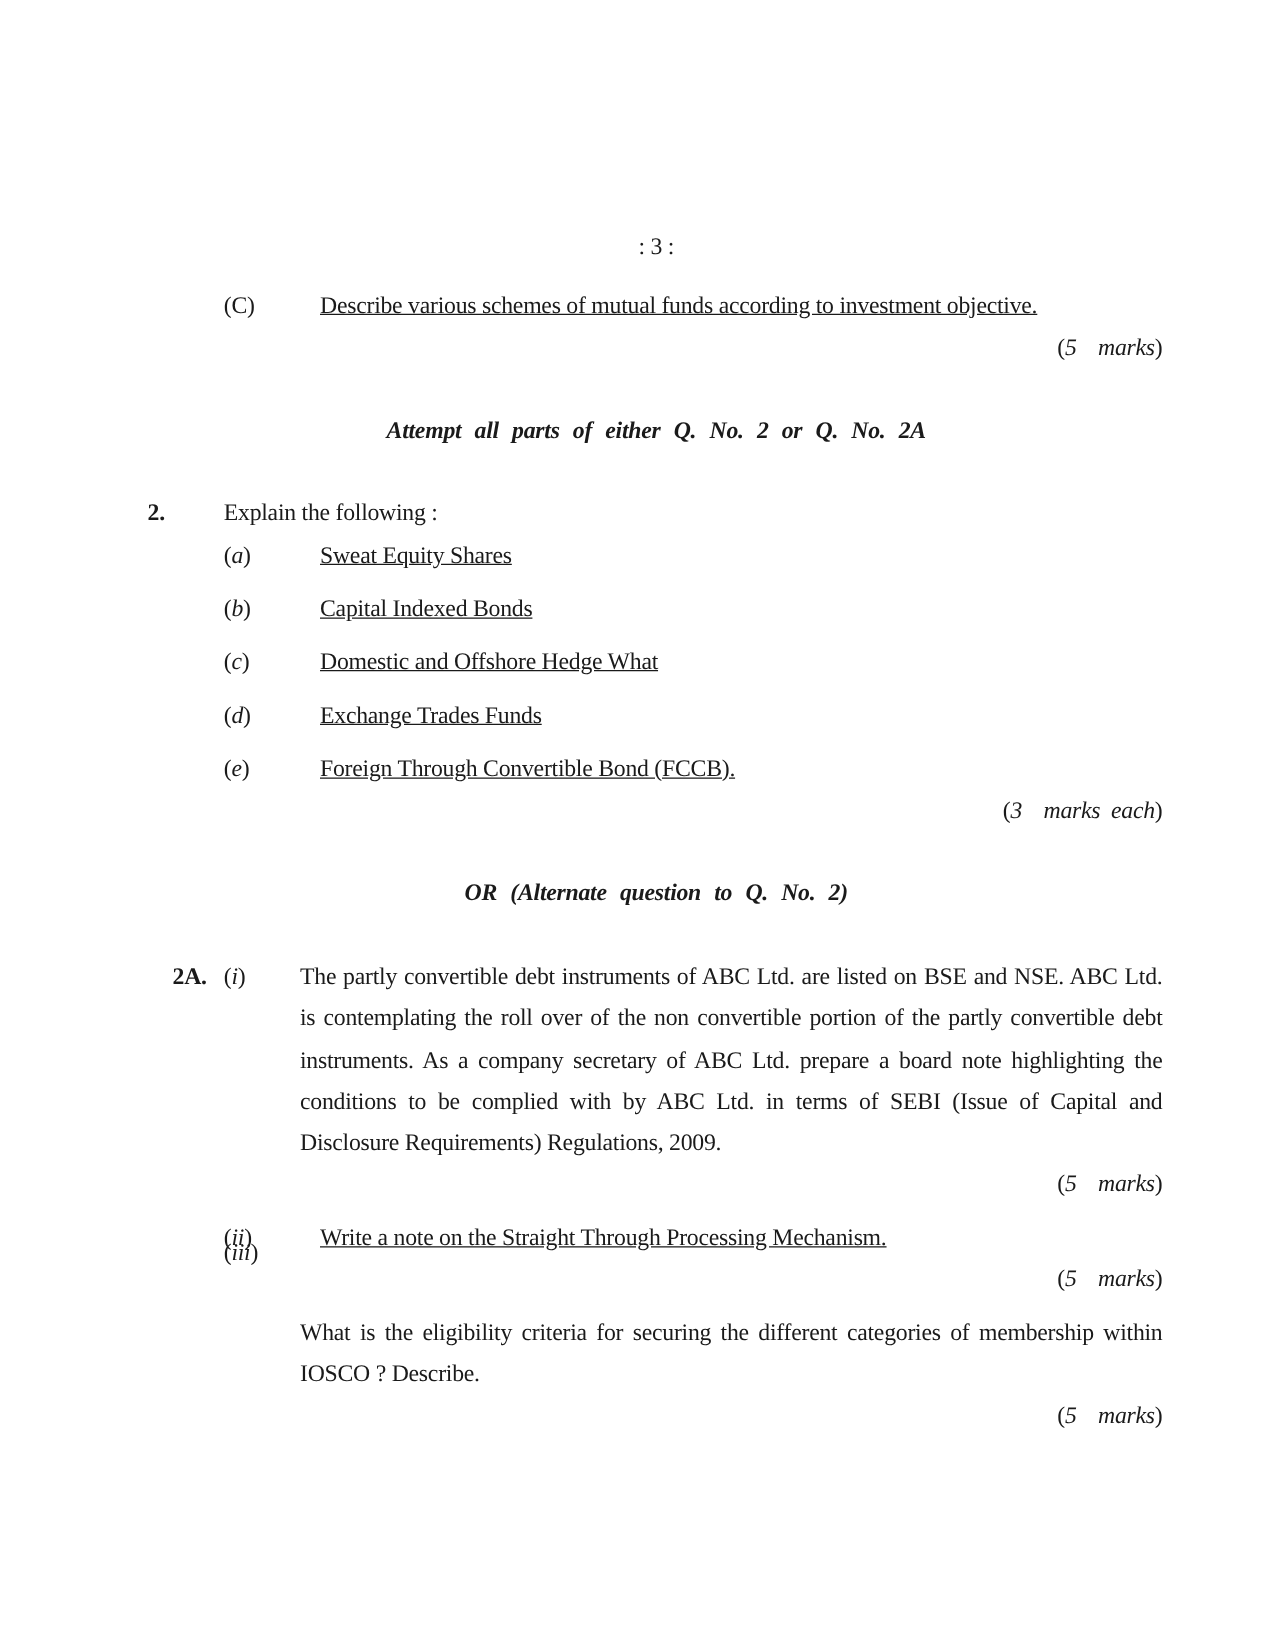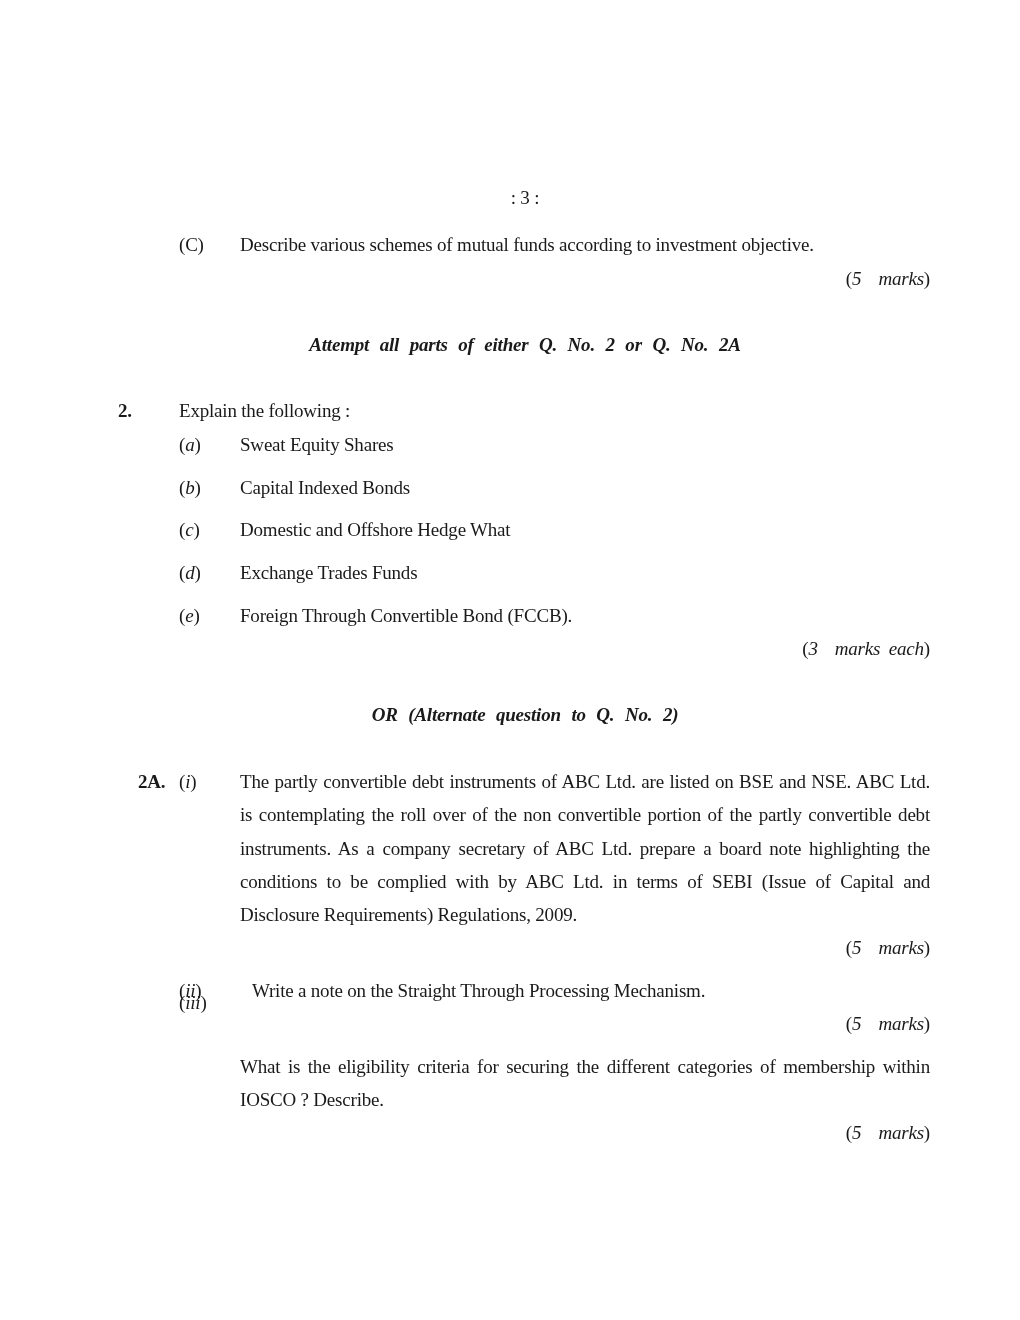--- a/index.html
+++ b/index.html
@@ -23,7 +23,7 @@
     }
     .label { left: 179px; }
     .sub { left: 179px; }
-    .text { left: 240px; }
+    .text { left: 256px; text-decoration: underline; }
     .marks {
       right: 90px;
       font-style: normal;

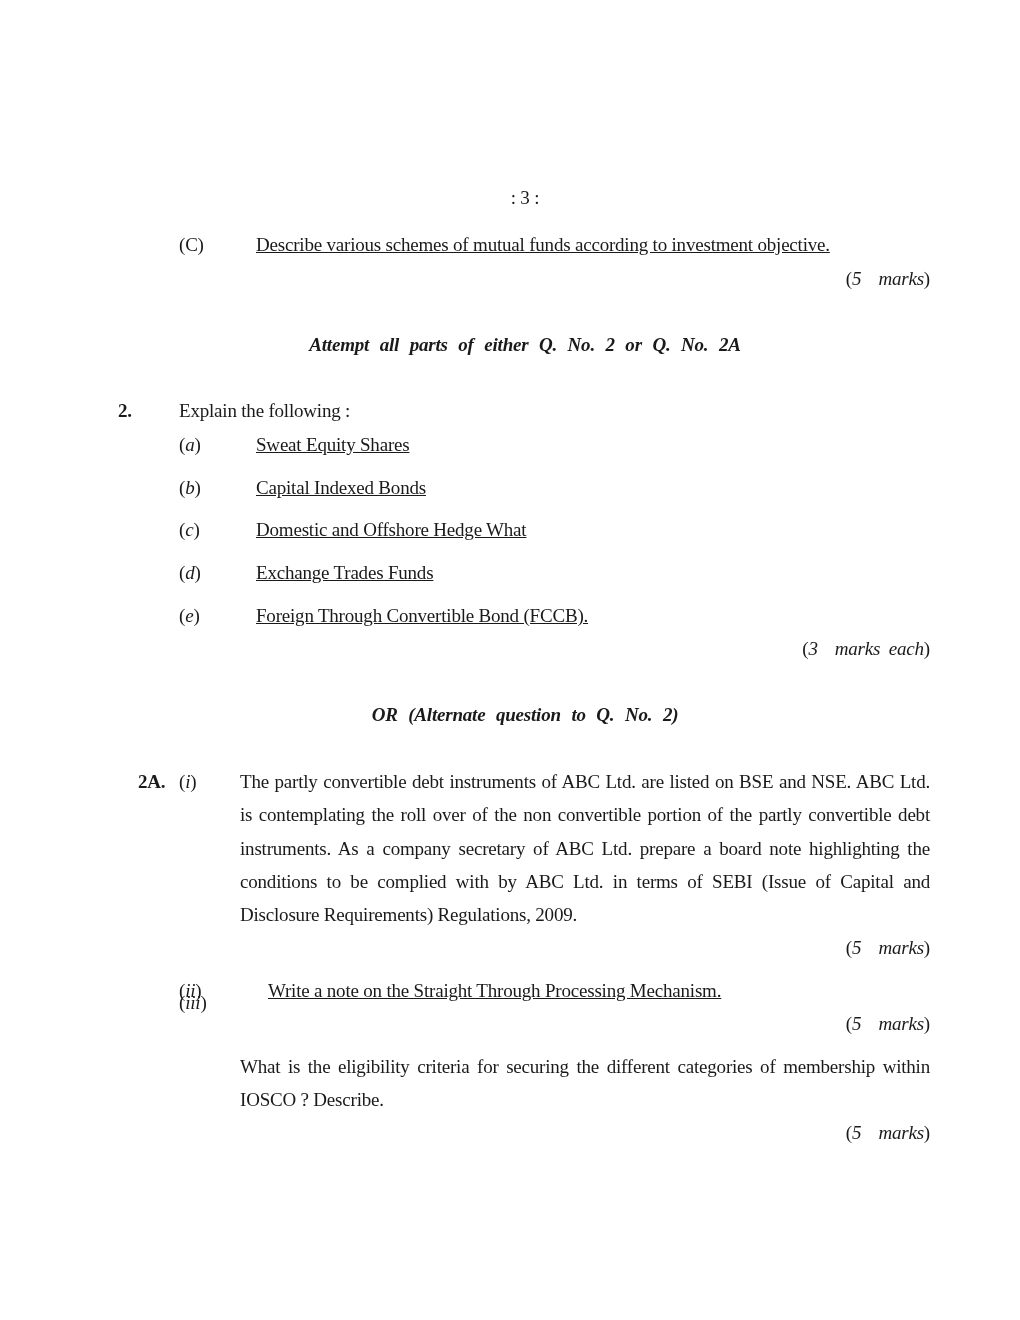--- a/index.html
+++ b/index.html
@@ -100,7 +100,7 @@
 
   <div>
     <div class="abs sub" style="top:980px;">(<span class="it">ii</span>)</div>
-    <div class="abs text" style="top:980px;margin-left:12px;">Write a note on the Straight Through Processing Mechanism.</div>
+    <div class="abs text" style="top:980px;">Write a note on the Straight Through Processing Mechanism.</div>
     <div class="abs marks" style="top:1013px;">(<i>5</i>&nbsp;&nbsp;<i>marks</i>)</div>
   </div>
 

